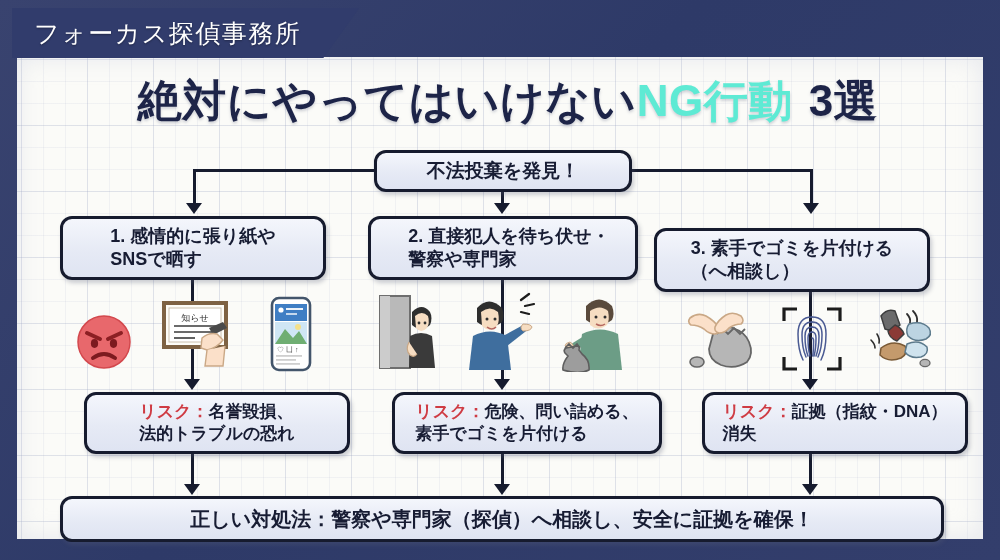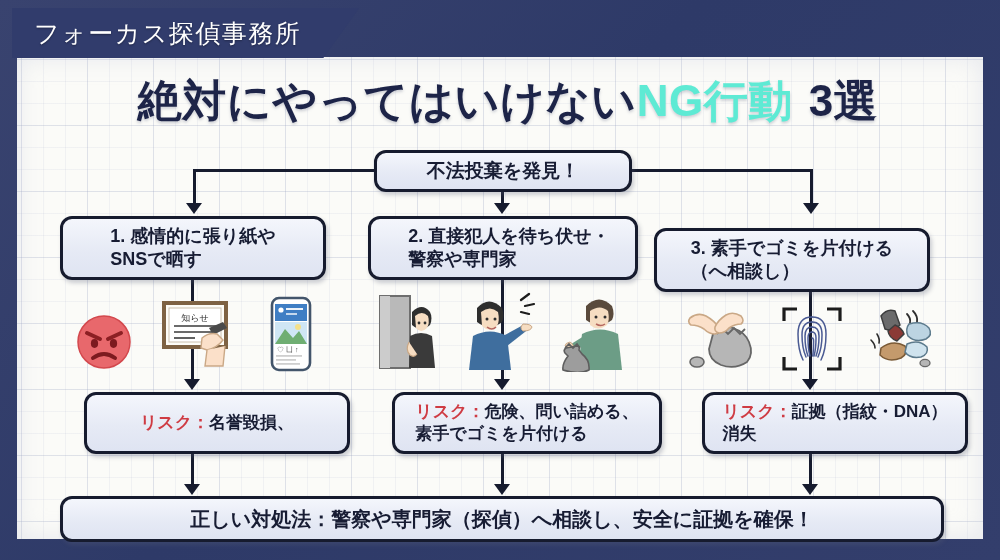--- a/index.html
+++ b/index.html
@@ -320,7 +320,7 @@
   </div>
 
   <div class="fbox risk-box" id="box-risk-1">
-    <span class="txt"><span class="risk-label">リスク：</span><span>名誉毀損、</span><br></span>
+    <span class="txt"><span class="risk-label">リスク：</span><span>名誉毀損、</span><br><span>法的トラブルの恐れ</span></span>
   </div>
   <div class="fbox risk-box" id="box-risk-2">
     <span class="txt"><span class="risk-label">リスク：</span><span>危険、問い詰める、</span><br><span>素手でゴミを片付ける</span></span>

